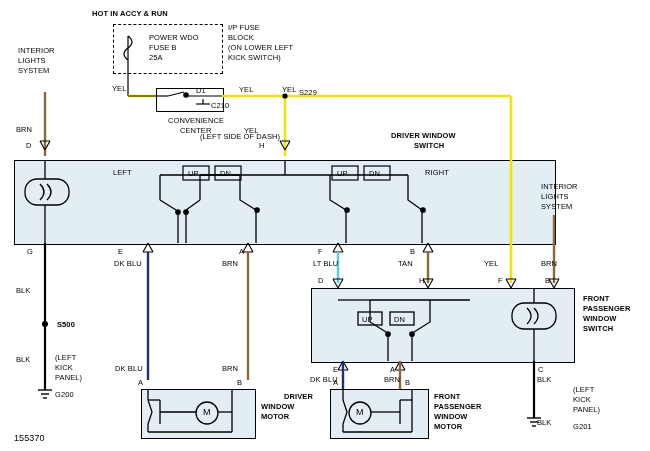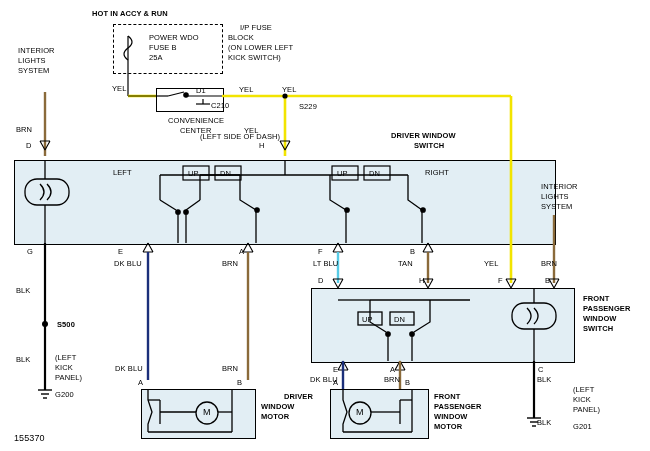--- a/index.html
+++ b/index.html
@@ -222,7 +222,7 @@
   <div class="lbl" style="left:149px;top:43px;">FUSE B</div>
   <div class="lbl" style="left:149px;top:53px;">25A</div>
 
-  <div class="lbl" style="left:240px;top:23px;">I/P FUSE</div>
+  <div class="lbl" style="left:228px;top:23px;">I/P FUSE</div>
   <div class="lbl" style="left:228px;top:33px;">BLOCK</div>
   <div class="lbl" style="left:228px;top:43px;">(ON LOWER LEFT</div>
   <div class="lbl" style="left:228px;top:53px;">KICK SWITCH)</div>

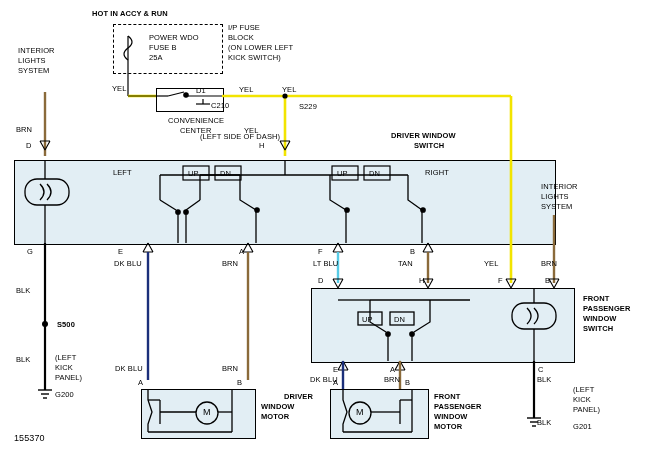--- a/index.html
+++ b/index.html
@@ -231,7 +231,7 @@
   <div class="lbl" style="left:196px;top:86px;">D1</div>
   <div class="lbl" style="left:211px;top:101px;">C210</div>
   <div class="lbl" style="left:239px;top:85px;">YEL</div>
-  <div class="lbl" style="left:283px;top:102px;padding-left:16px;">S229</div>
+  <div class="lbl" style="left:283px;top:88px;padding-left:16px;">S229</div>
   <div class="lbl" style="left:282px;top:85px;">YEL</div>
 
   <div class="lbl" style="left:168px;top:116px;">CONVENIENCE</div>

